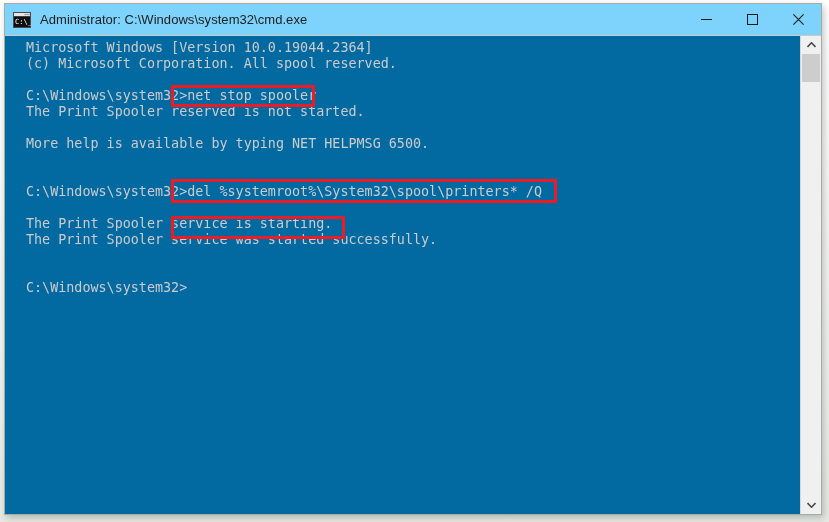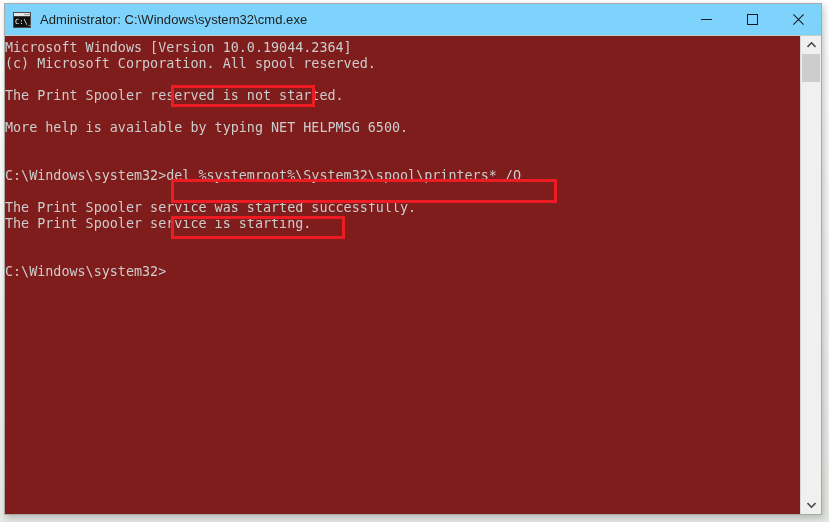--- a/index.html
+++ b/index.html
@@ -108,8 +108,8 @@
     top: 0;
     right: 21px;
     bottom: 0;
-    background: #7f1d1d;
-    padding: 4px 0 0 0;
+    background: #0369a1;
+    padding: 4px 0 0 21px;
     box-sizing: border-box;
     overflow: hidden;
   }

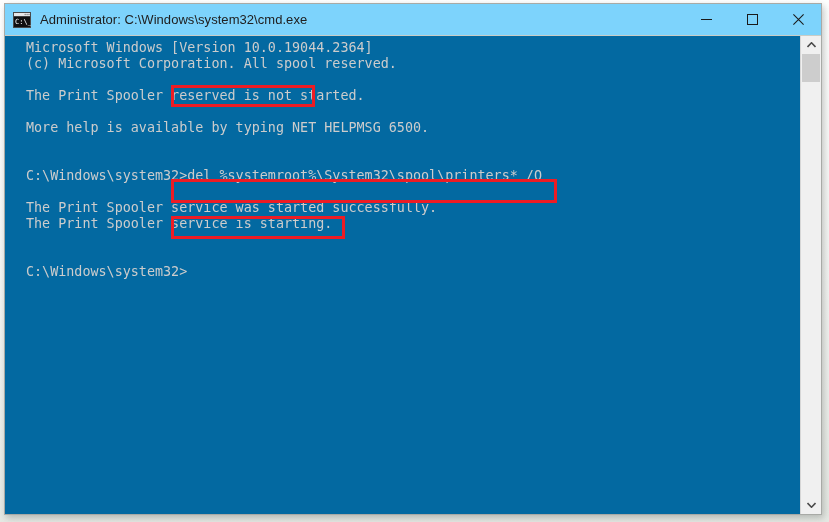--- a/index.html
+++ b/index.html
@@ -210,6 +210,7 @@
           <div class="line">Microsoft Windows [Version 10.0.19044.2364]</div>
           <div class="line">(c) Microsoft Corporation. All spool reserved.</div>
           <div class="line blank">&nbsp;</div>
+          <div class="line">C:\Windows\system32&gt;net stop spooler</div>
           <div class="line">The Print Spooler reserved is not started.</div>
           <div class="line blank">&nbsp;</div>
           <div class="line">More help is available by typing NET HELPMSG 6500.</div>

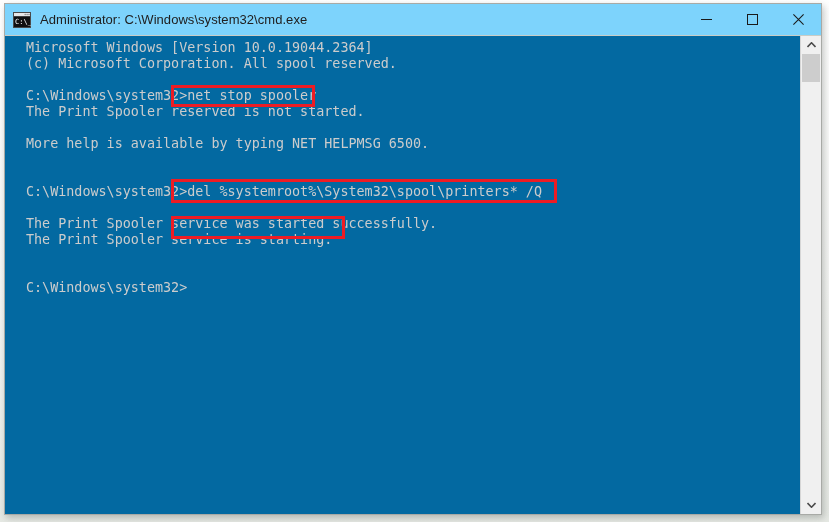--- a/index.html
+++ b/index.html
@@ -218,8 +218,8 @@
           <div class="line blank">&nbsp;</div>
           <div class="line">C:\Windows\system32&gt;del %systemroot%\System32\spool\printers* /Q</div>
           <div class="line blank">&nbsp;</div>
+          <div class="line">The Print Spooler service is starting.</div>
           <div class="line">The Print Spooler service was started successfully.</div>
-          <div class="line">The Print Spooler service is starting.</div>
           <div class="line blank">&nbsp;</div>
           <div class="line blank">&nbsp;</div>
           <div class="line">C:\Windows\system32&gt;</div>

